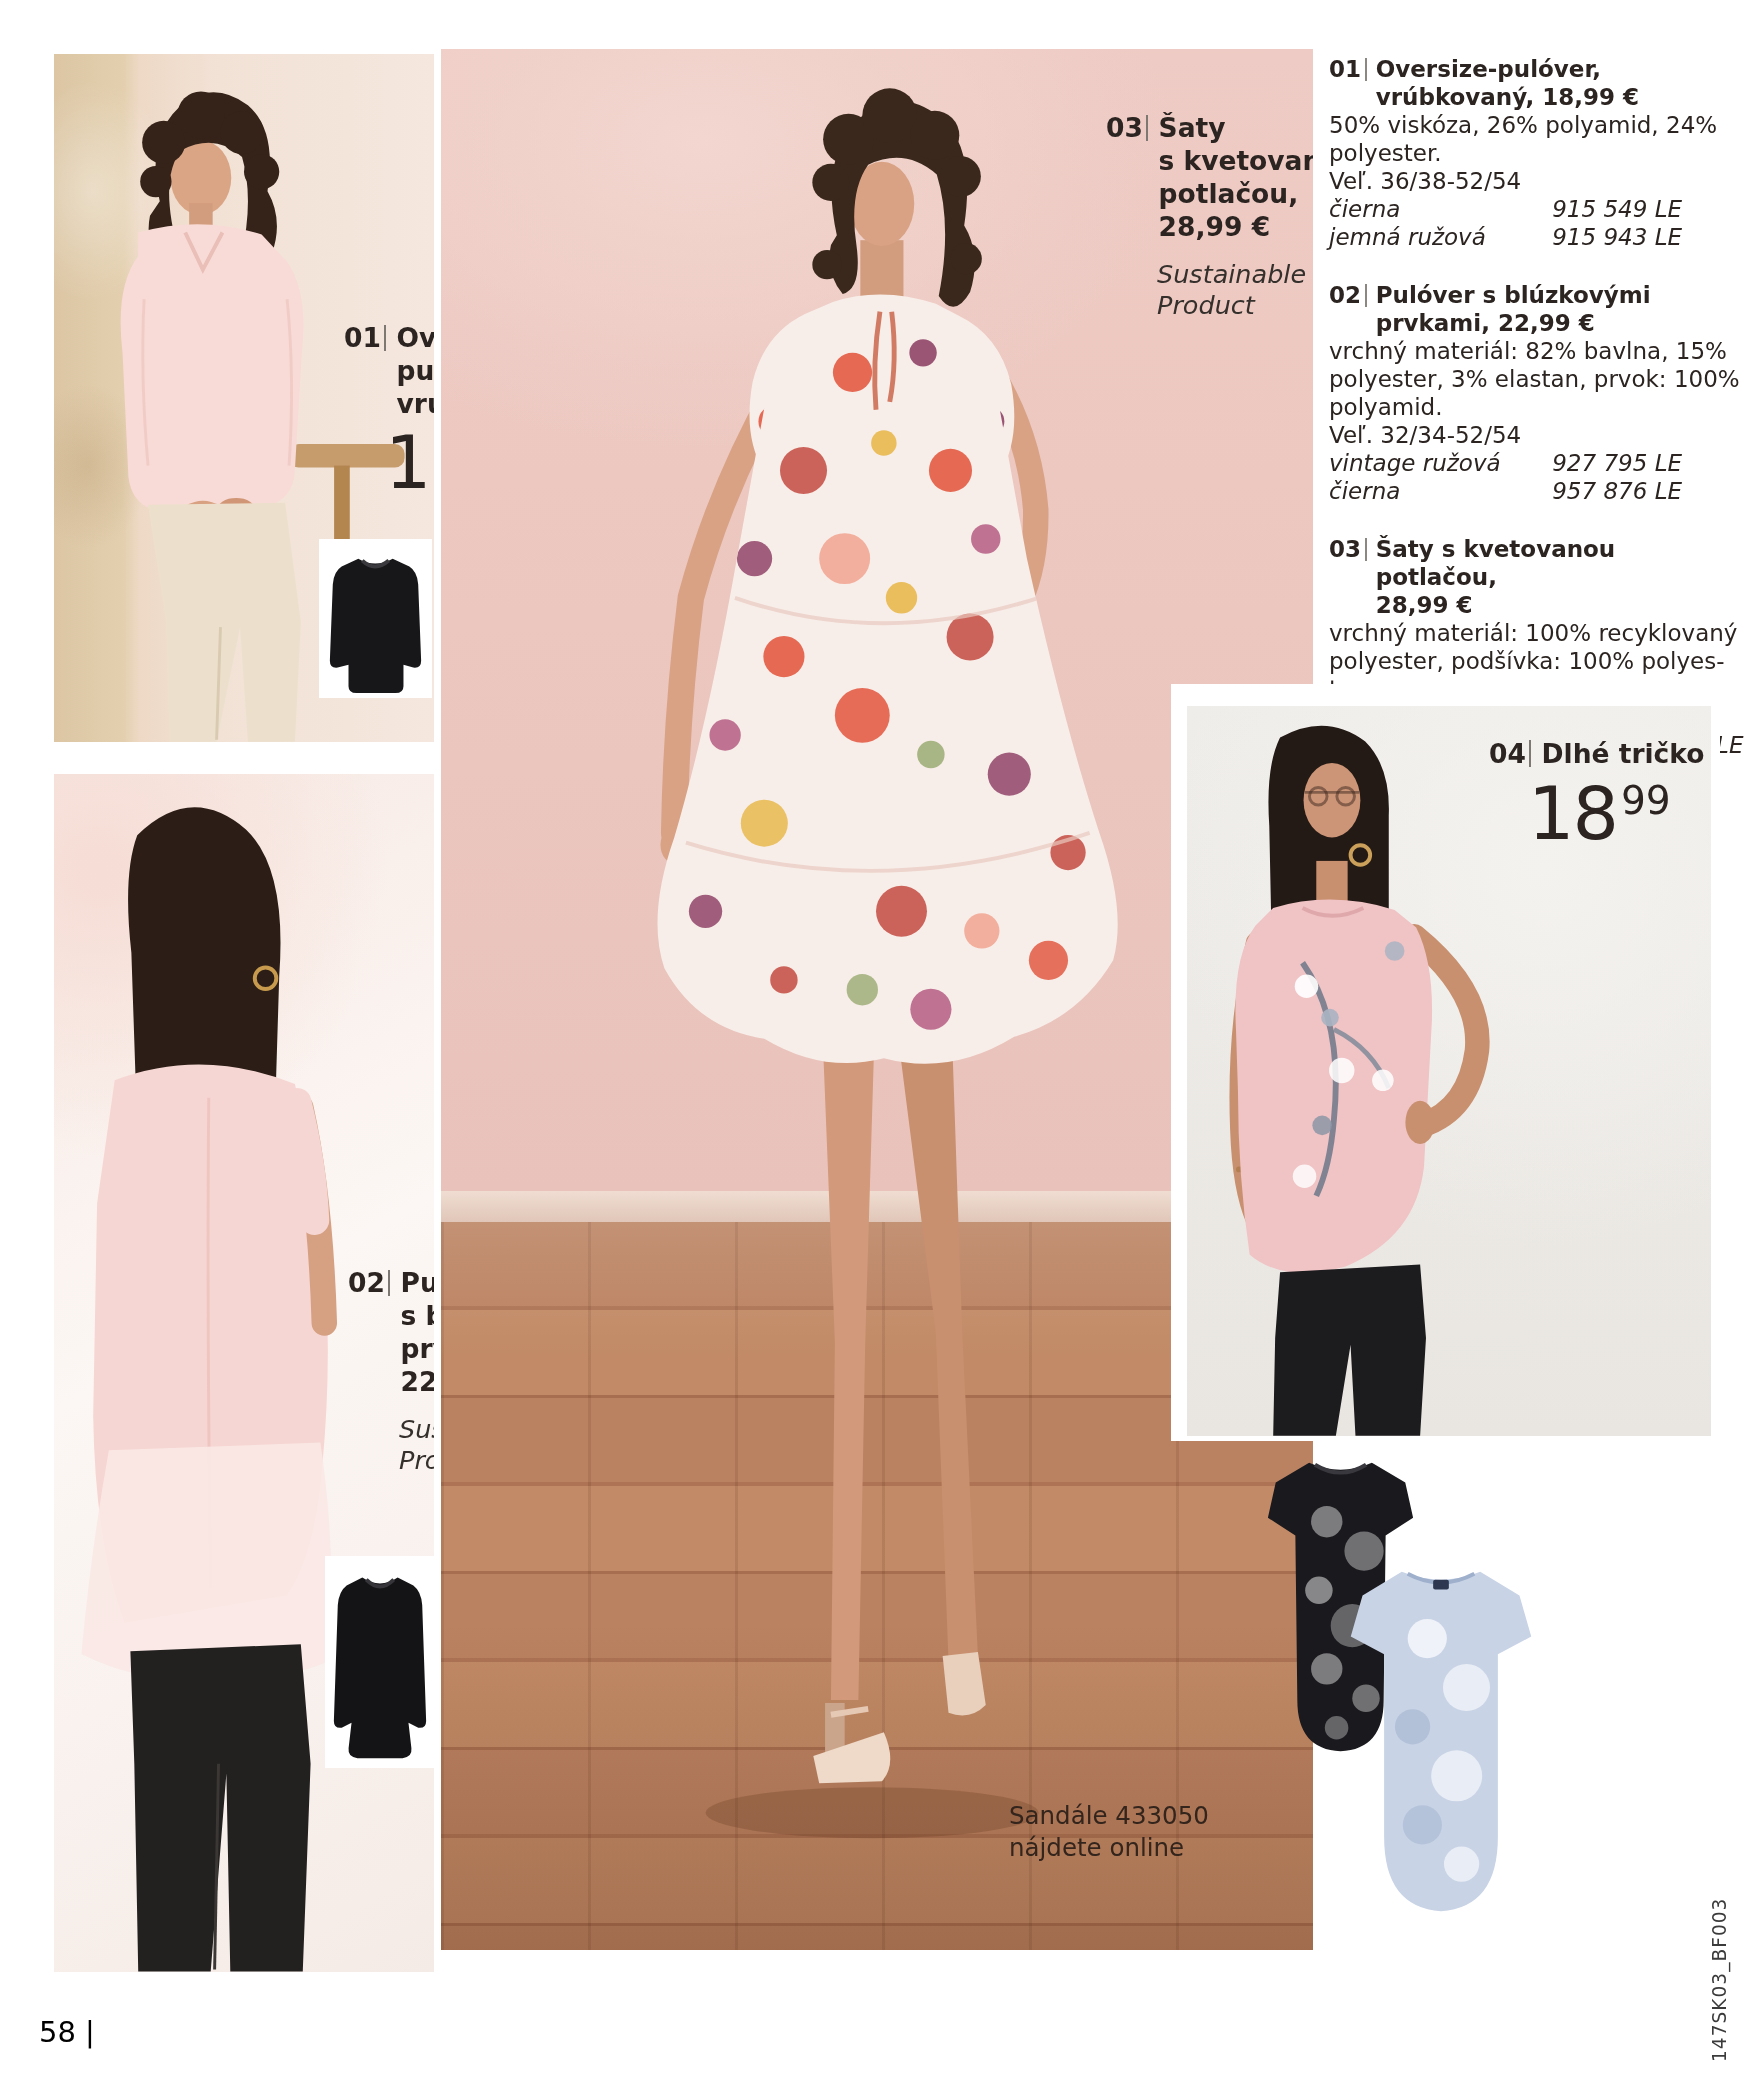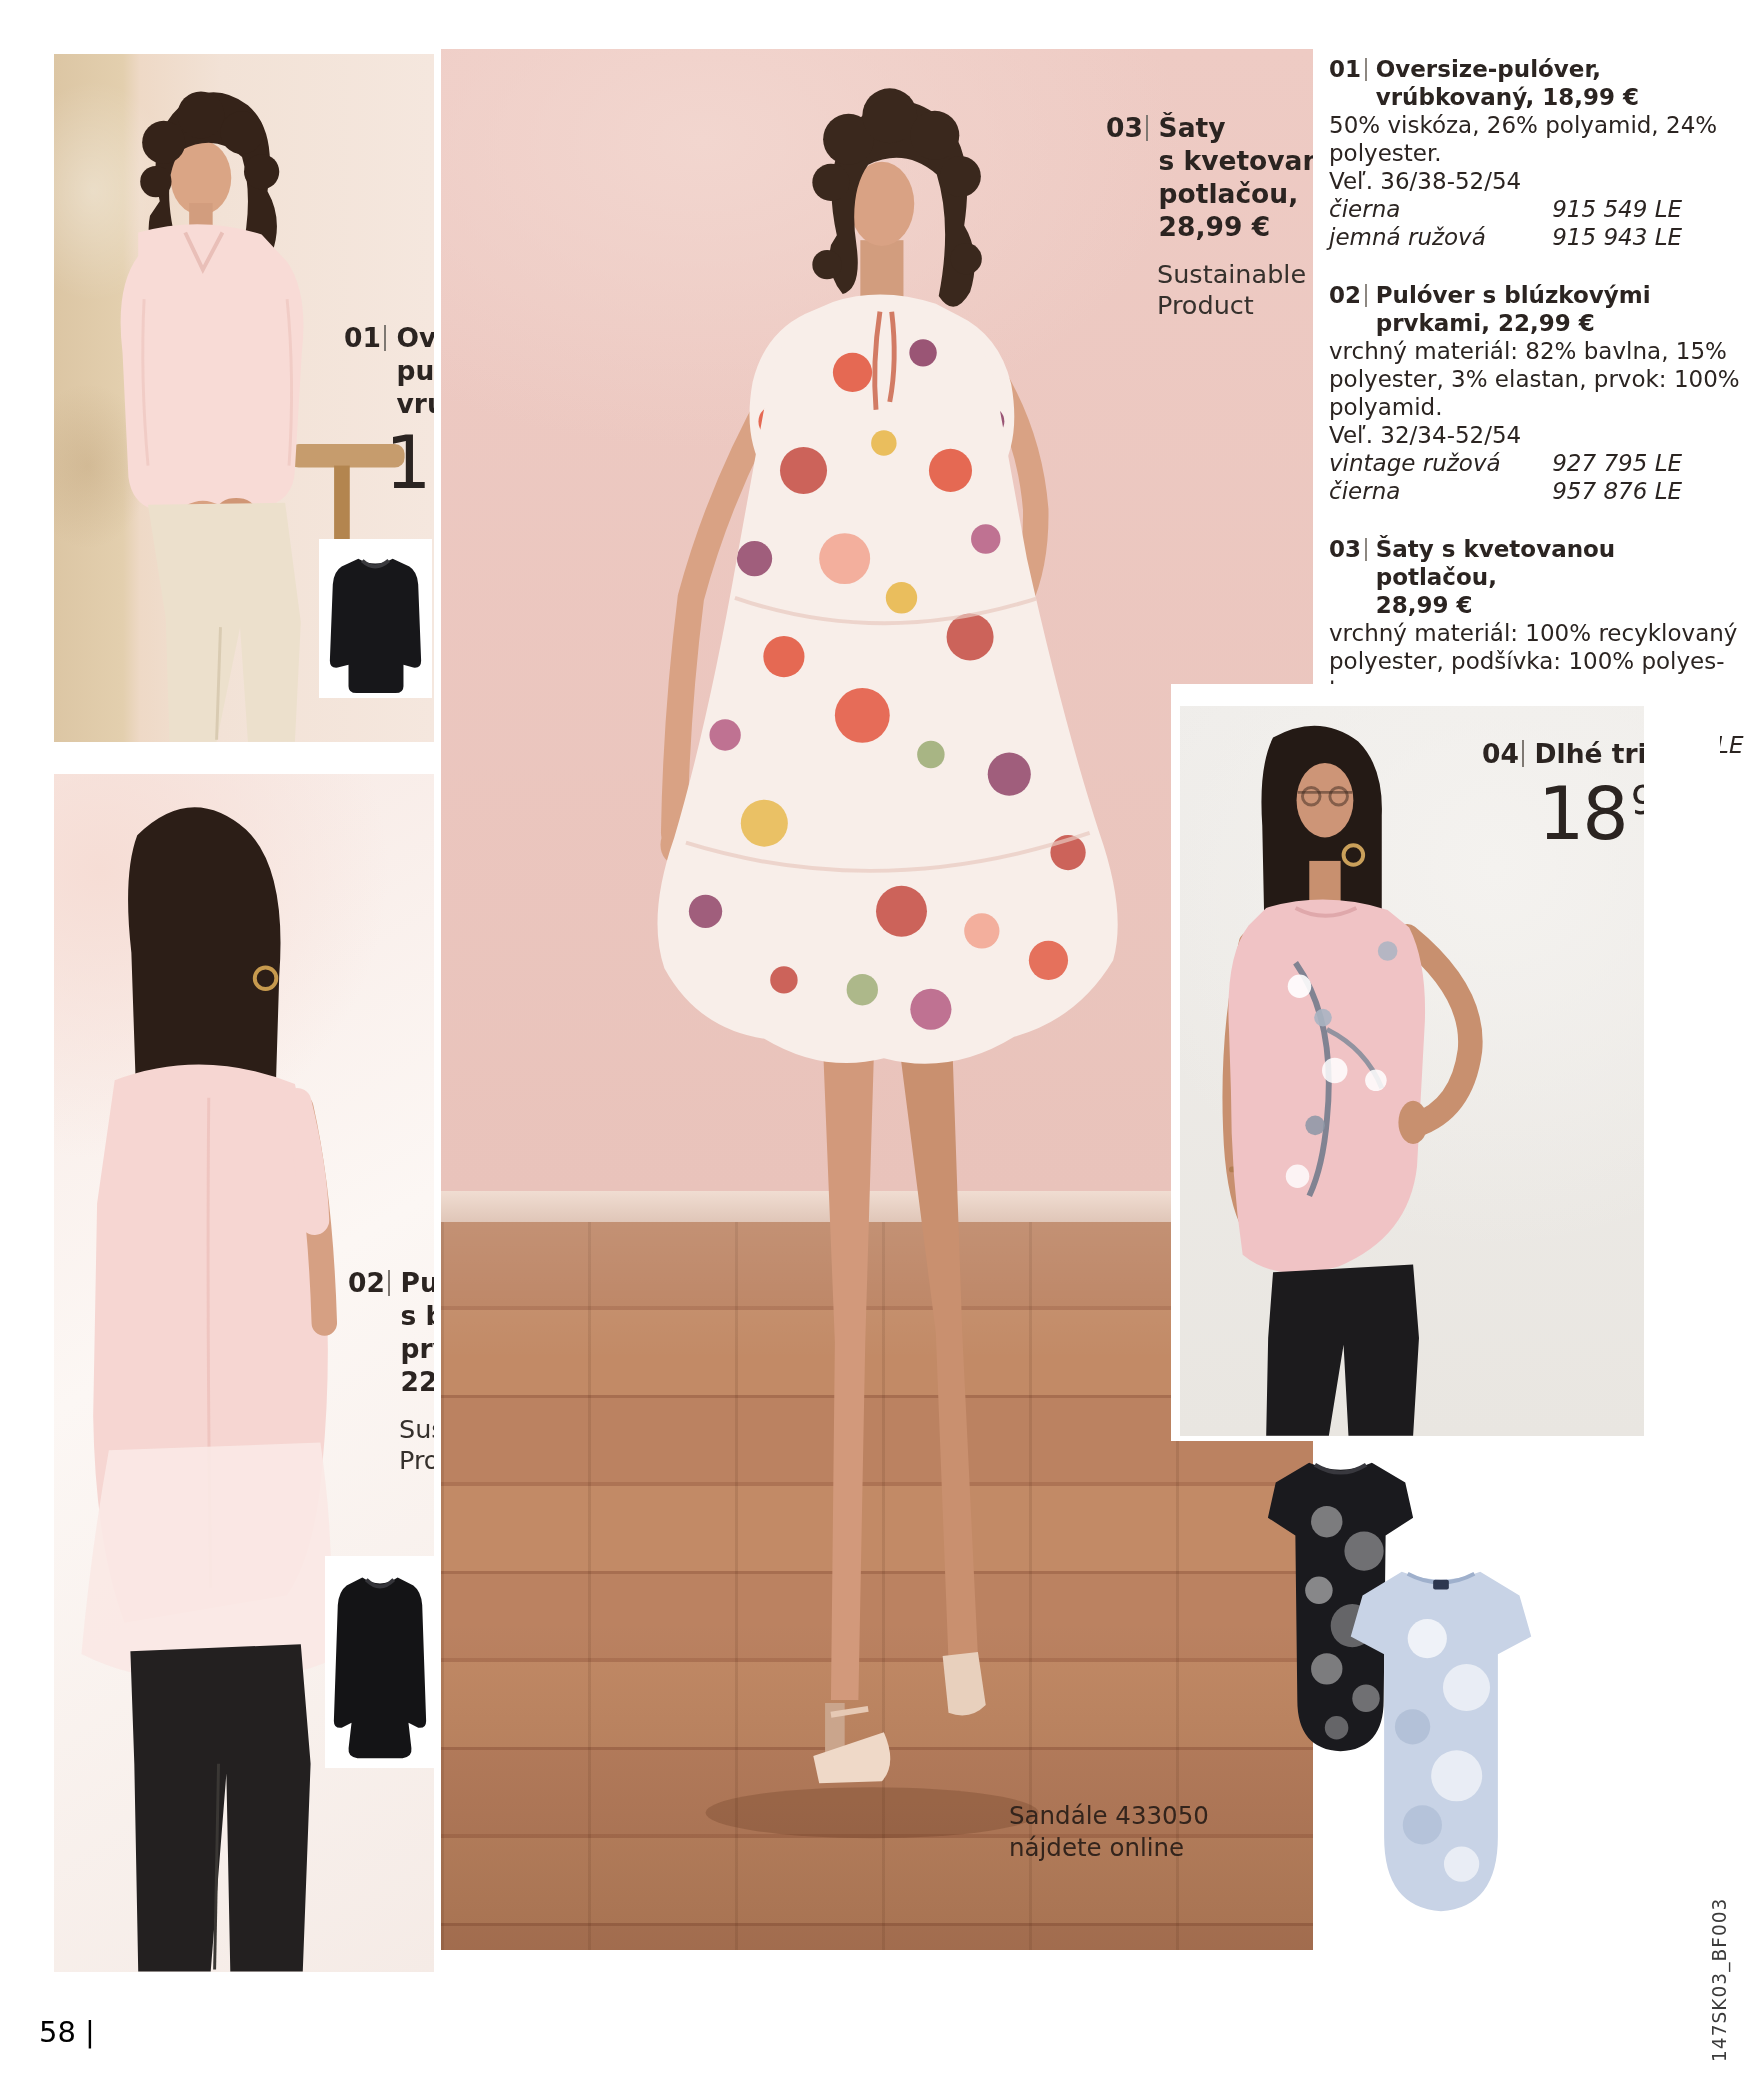--- a/index.html
+++ b/index.html
@@ -50,7 +50,7 @@
   .cap-lines{flex:1;white-space:nowrap;}
   .big-price{font-weight:normal;font-size:73px;line-height:73px;letter-spacing:-2px;margin-top:5.9px;white-space:nowrap;}
   .big-price .sup{font-size:39px;vertical-align:0;position:relative;top:-25.5px;margin-left:4px;letter-spacing:0;}
-  .sustainable{font-weight:normal;font-size:25.5px;line-height:31px;color:#35302c;margin-top:15.7px;white-space:nowrap;}
+  .sustainable{font-weight:normal;font-size:25.5px;line-height:31px;color:#35302c;margin-top:15.7px;white-space:nowrap;font-style:italic;}
   .sandals-note{position:absolute;font-size:24.5px;line-height:32px;color:#33241c;font-weight:normal;white-space:nowrap;}
 
   .page-number{position:absolute;left:39px;top:2015px;font-size:29px;color:#000000;}

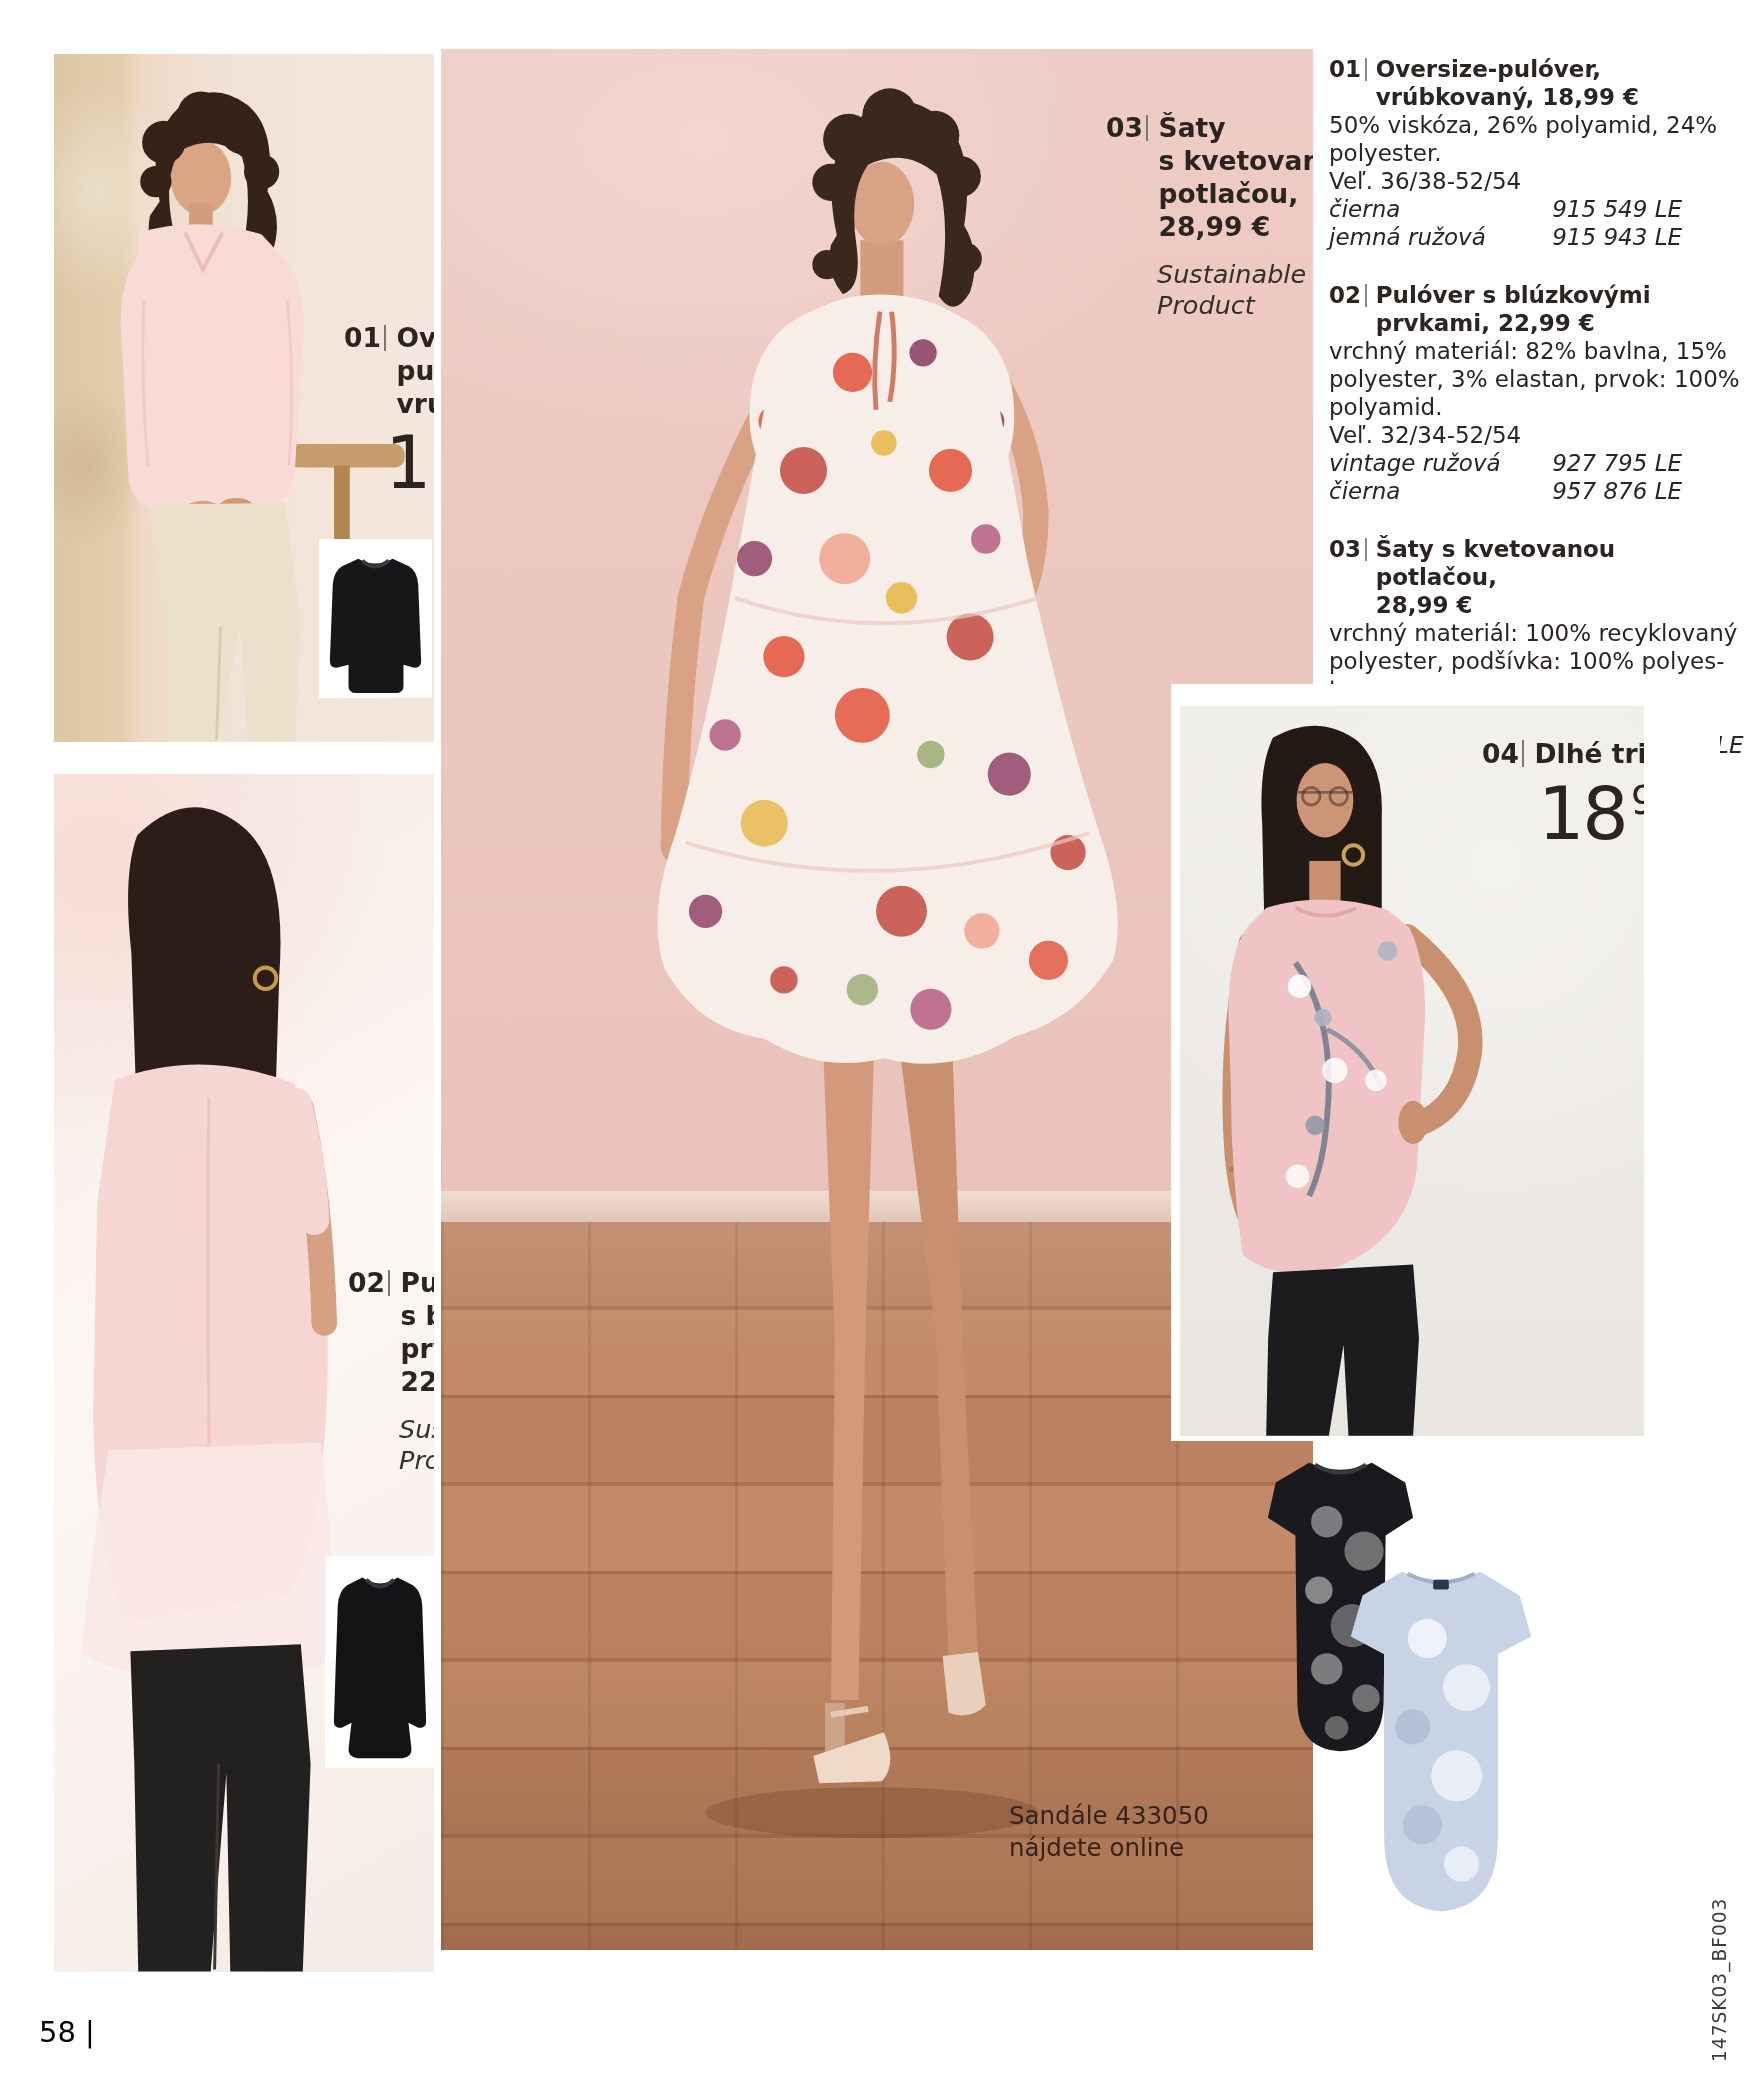--- a/index.html
+++ b/index.html
@@ -326,7 +326,7 @@
   </div>
 
   <div class="photo4-frame" style="left:1171px;top:684px;width:549px;height:757px;">
-    <div class="photo photo4-bg" style="left:9px;top:21.6px;width:464px;height:730px;text-align:center;">
+    <div class="photo photo4-bg" style="left:16px;top:21.6px;width:524px;height:730px;">
       <svg width="524" height="730" viewBox="0 0 535 745">
 
         <path d="M95,32 Q142,6 182,36 Q208,62 206,112 L206,302 Q186,332 166,330 L152,205 L142,332 Q110,338 88,316 L84,122 Q80,62 95,32 Z" fill="#241a15"></path>

